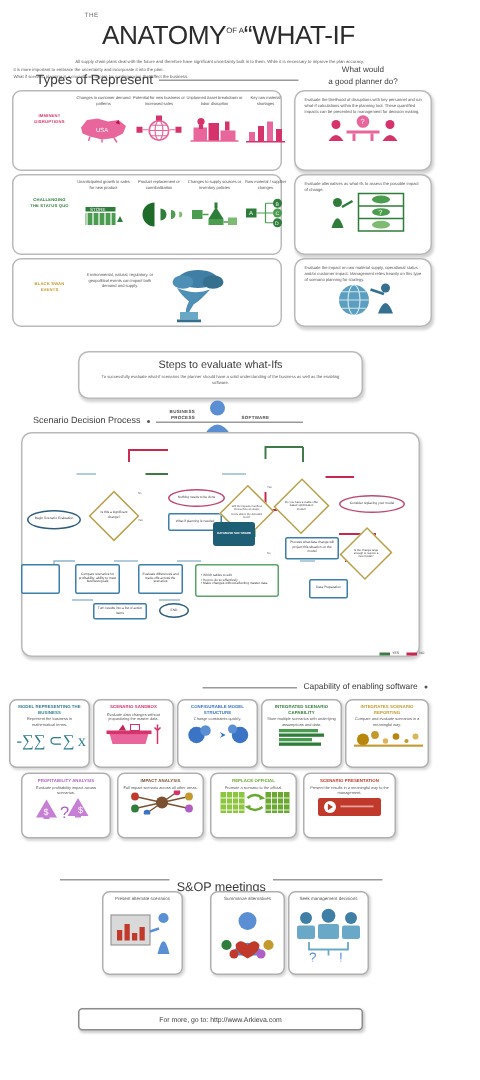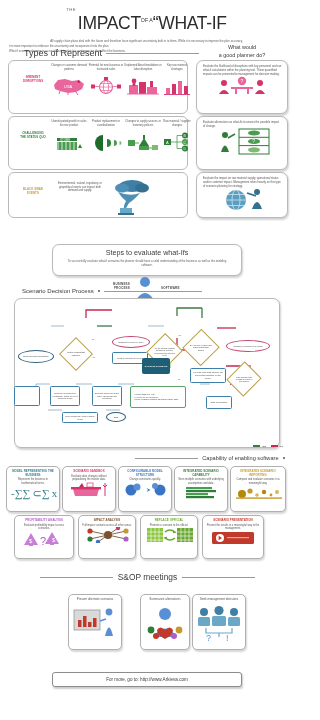--- a/index.html
+++ b/index.html
@@ -128,7 +128,7 @@
 <div class="page">
 
   <div class="header">
-    <span class="the">THE</span><span class="ttl"><span>IMPACT</span><span class="sm">OF A</span><span>“WHAT-IF</span></span>
+    <span class="the">THE</span><span class="ttl"><span>ANATOMY</span><span class="sm">OF A</span><span>“WHAT-IF</span></span>
   </div>
   <div class="intro">
     <p>All supply chain plans deal with the future and therefore have significant uncertainty built in to them. While it is necessary to improve the plan accuracy,</p>

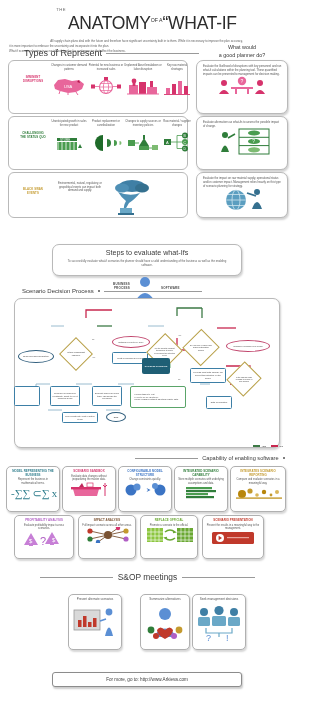--- a/index.html
+++ b/index.html
@@ -67,7 +67,7 @@
   .brk{ position:absolute; border:1px solid #b9b9b9; border-left:none; border-radius:0 6px 6px 0; }
 
   
-  #steps{ position:absolute; left:0; top:238px; width:293px; height:215px; }
+  #steps{ position:absolute; left:0; top:228px; width:293px; height:215px; }
   .steps-card{ left:52px; top:6px; width:190px; height:32px; text-align:center; padding-top:3px;}
   .steps-card .h{ font-size:7.2px; color:#3b3b3b; display:block;}
   .steps-card .s{ font-size:2.8px; line-height:1.5; color:#5d5d5d; display:block; padding:2px 12px 0;}

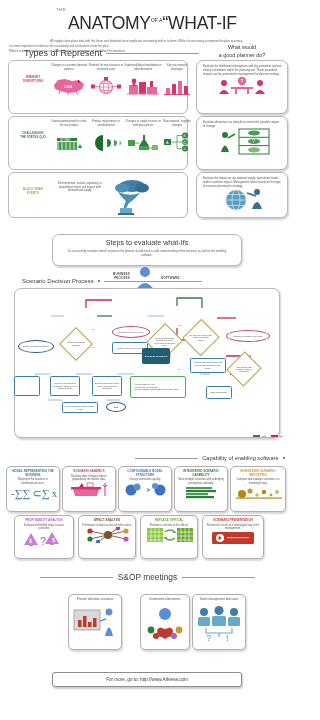--- a/index.html
+++ b/index.html
@@ -108,7 +108,7 @@
 
   
   #sop{ position:absolute; left:0; top:566px; width:293px; height:95px;}
-  .sop-hd{ position:absolute; left:40px; top:6px; display:flex; align-items:center; gap:5px; width:215px;}
+  .sop-hd{ position:absolute; left:40px; top:20px; display:flex; align-items:flex-start; gap:5px; width:215px;}
   .sop-hd .t{ font-size:8.4px; color:#3b3b3b; white-space:nowrap;}
   .sbox{ position:absolute; border:1px solid #b0b0b0; border-radius:5px; background:#fff;
          box-shadow:1px 1.2px 1.8px rgba(0,0,0,.16); text-align:center; padding-top:3px;}

